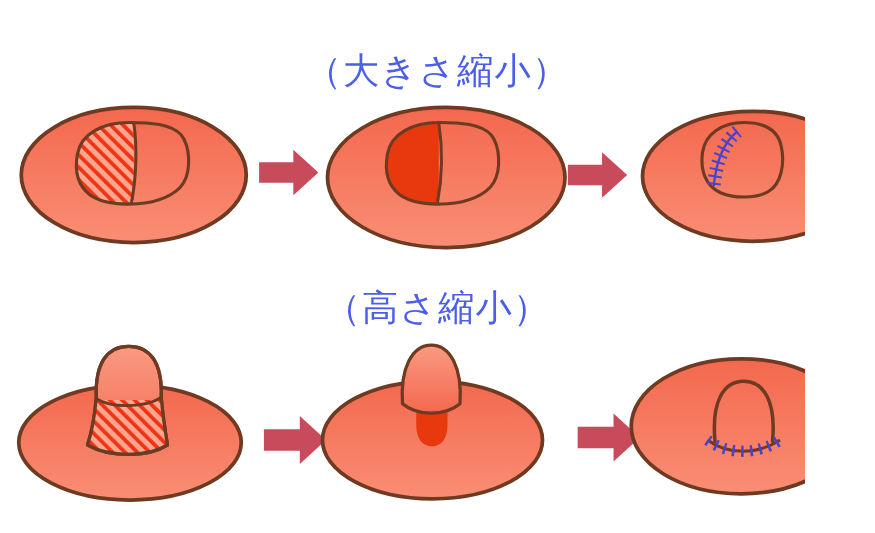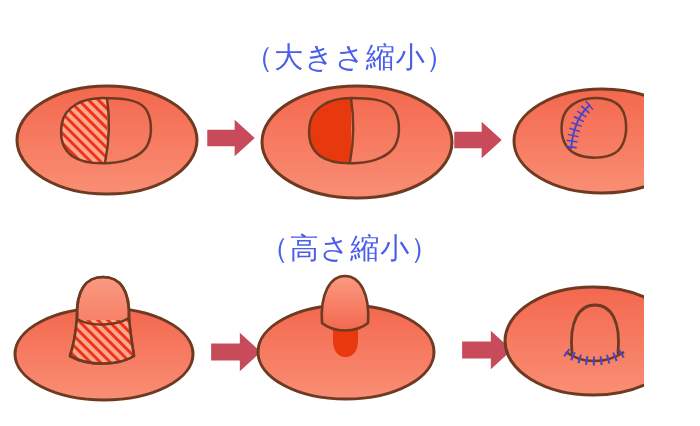--- a/index.html
+++ b/index.html
@@ -15,7 +15,7 @@
     user-select:none;
   }
   #title-top{top:42px;}
-  #title-bottom{top:233px;}
+  #title-bottom{top:233px;font-family:Liberation Mono, monospace;}
   .fig{position:absolute;}
   .fig svg{display:block;width:100%;height:100%;}
   .arrow{position:absolute;}

